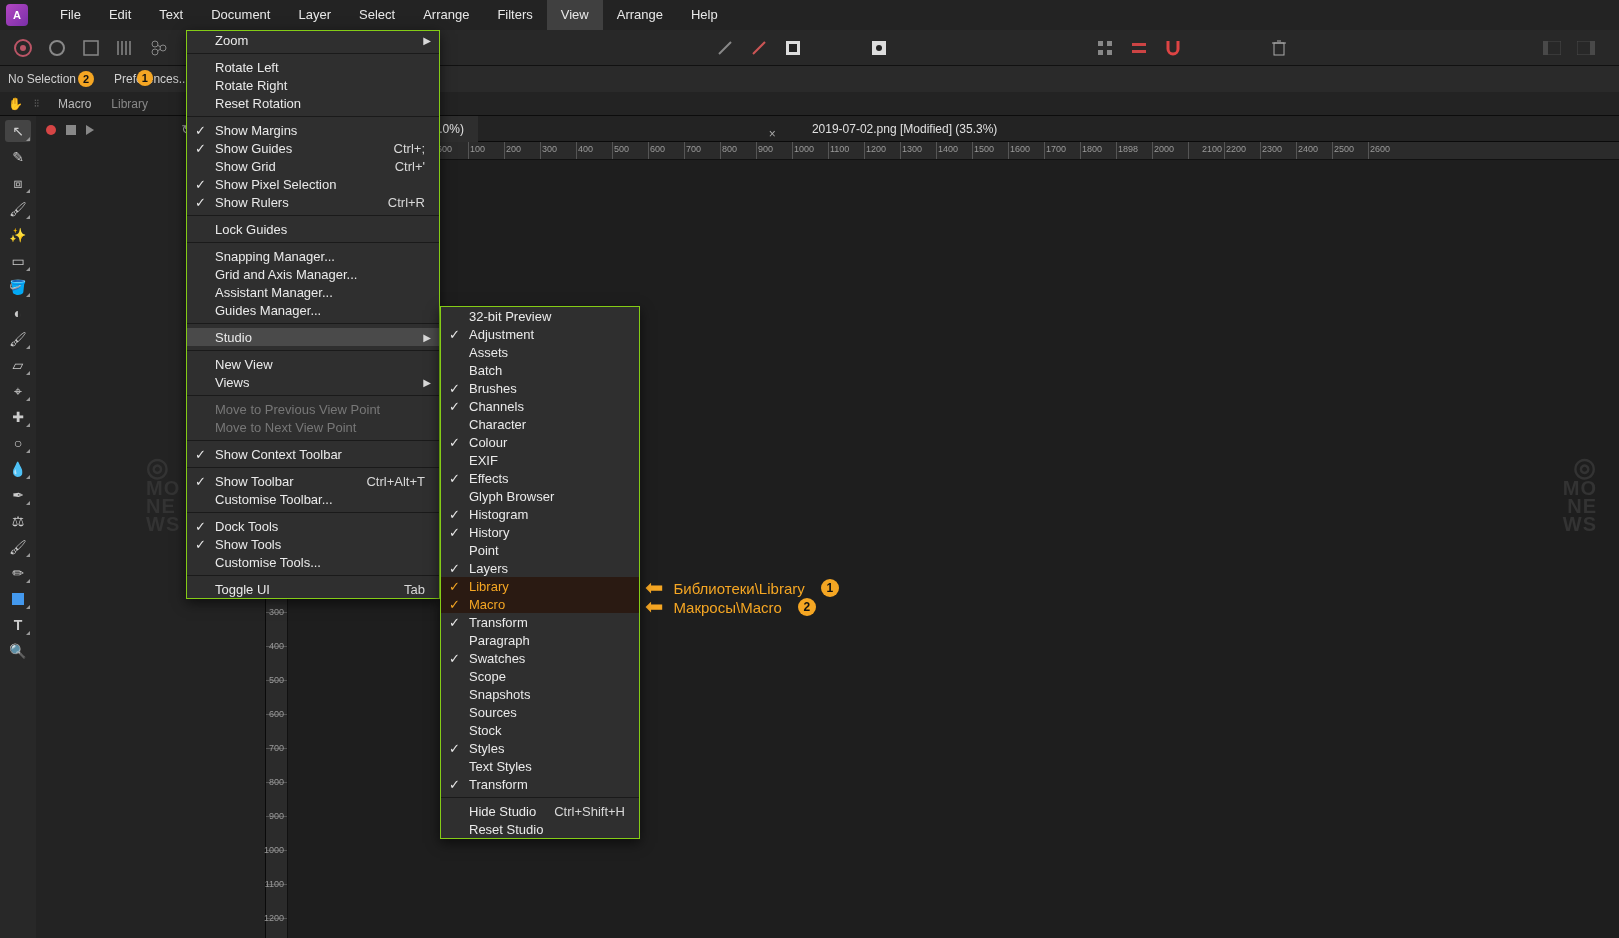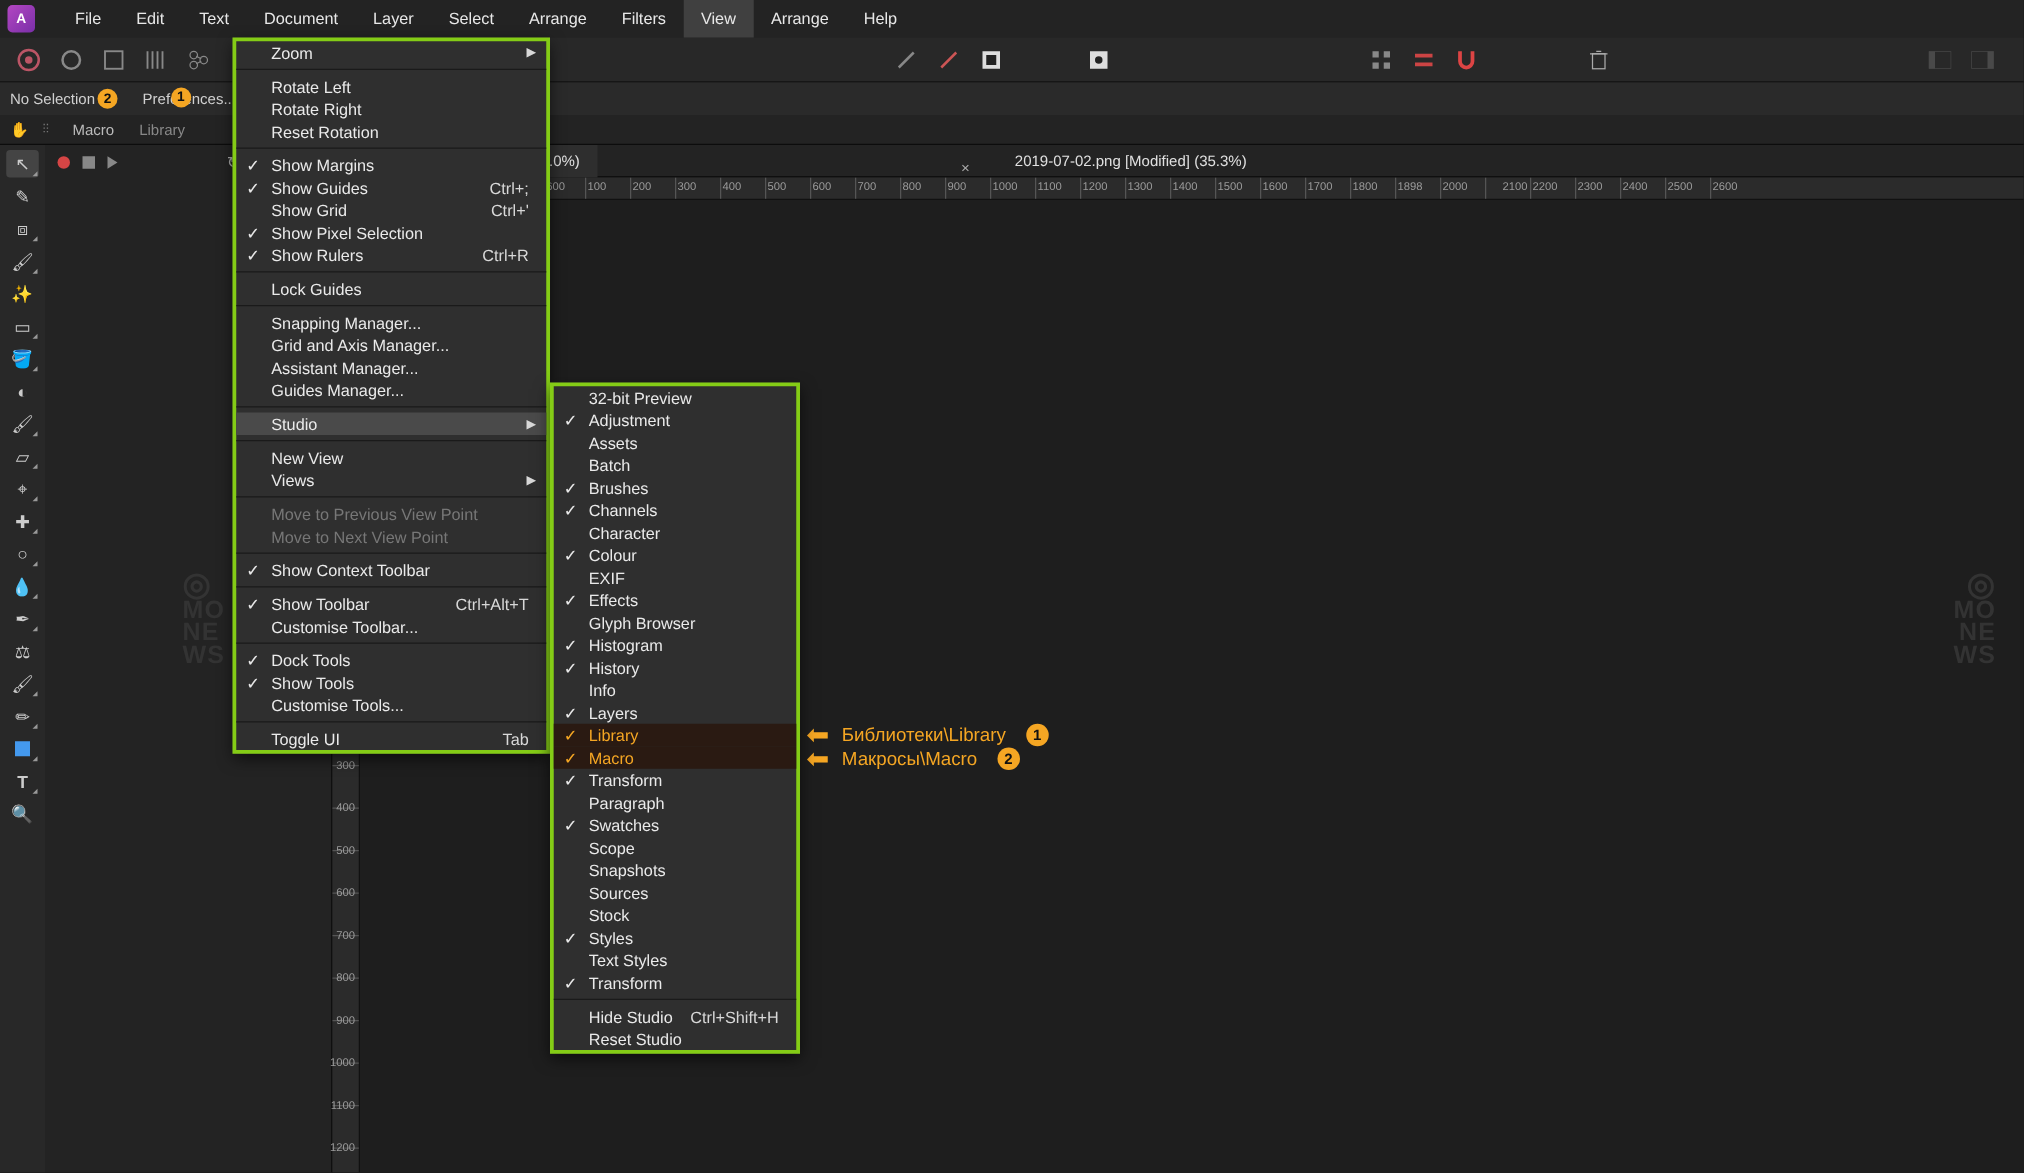--- a/index.html
+++ b/index.html
@@ -65,7 +65,7 @@
 .ruler-v .lbl { position:absolute; right:3px; transform:translateY(-50%); }
 
 
-.menu { position:absolute; background:#2f2f2f; border:3px solid #84cc16; box-shadow:0 4px 12px rgba(0,0,0,.6); font-size:13px; color:#eaeaea; z-index:50;}
+.menu { position:absolute; background:#2f2f2f; border:1px solid #84cc16; box-shadow:0 4px 12px rgba(0,0,0,.6); font-size:13px; color:#eaeaea; z-index:50;}
 .menu-item { height:18px; padding:0 22px 0 28px; position:relative; display:flex; align-items:center; white-space:nowrap;}
 .menu-item.highlight { background:#4a4a4a;}
 .menu-item.disabled { color:#777;}

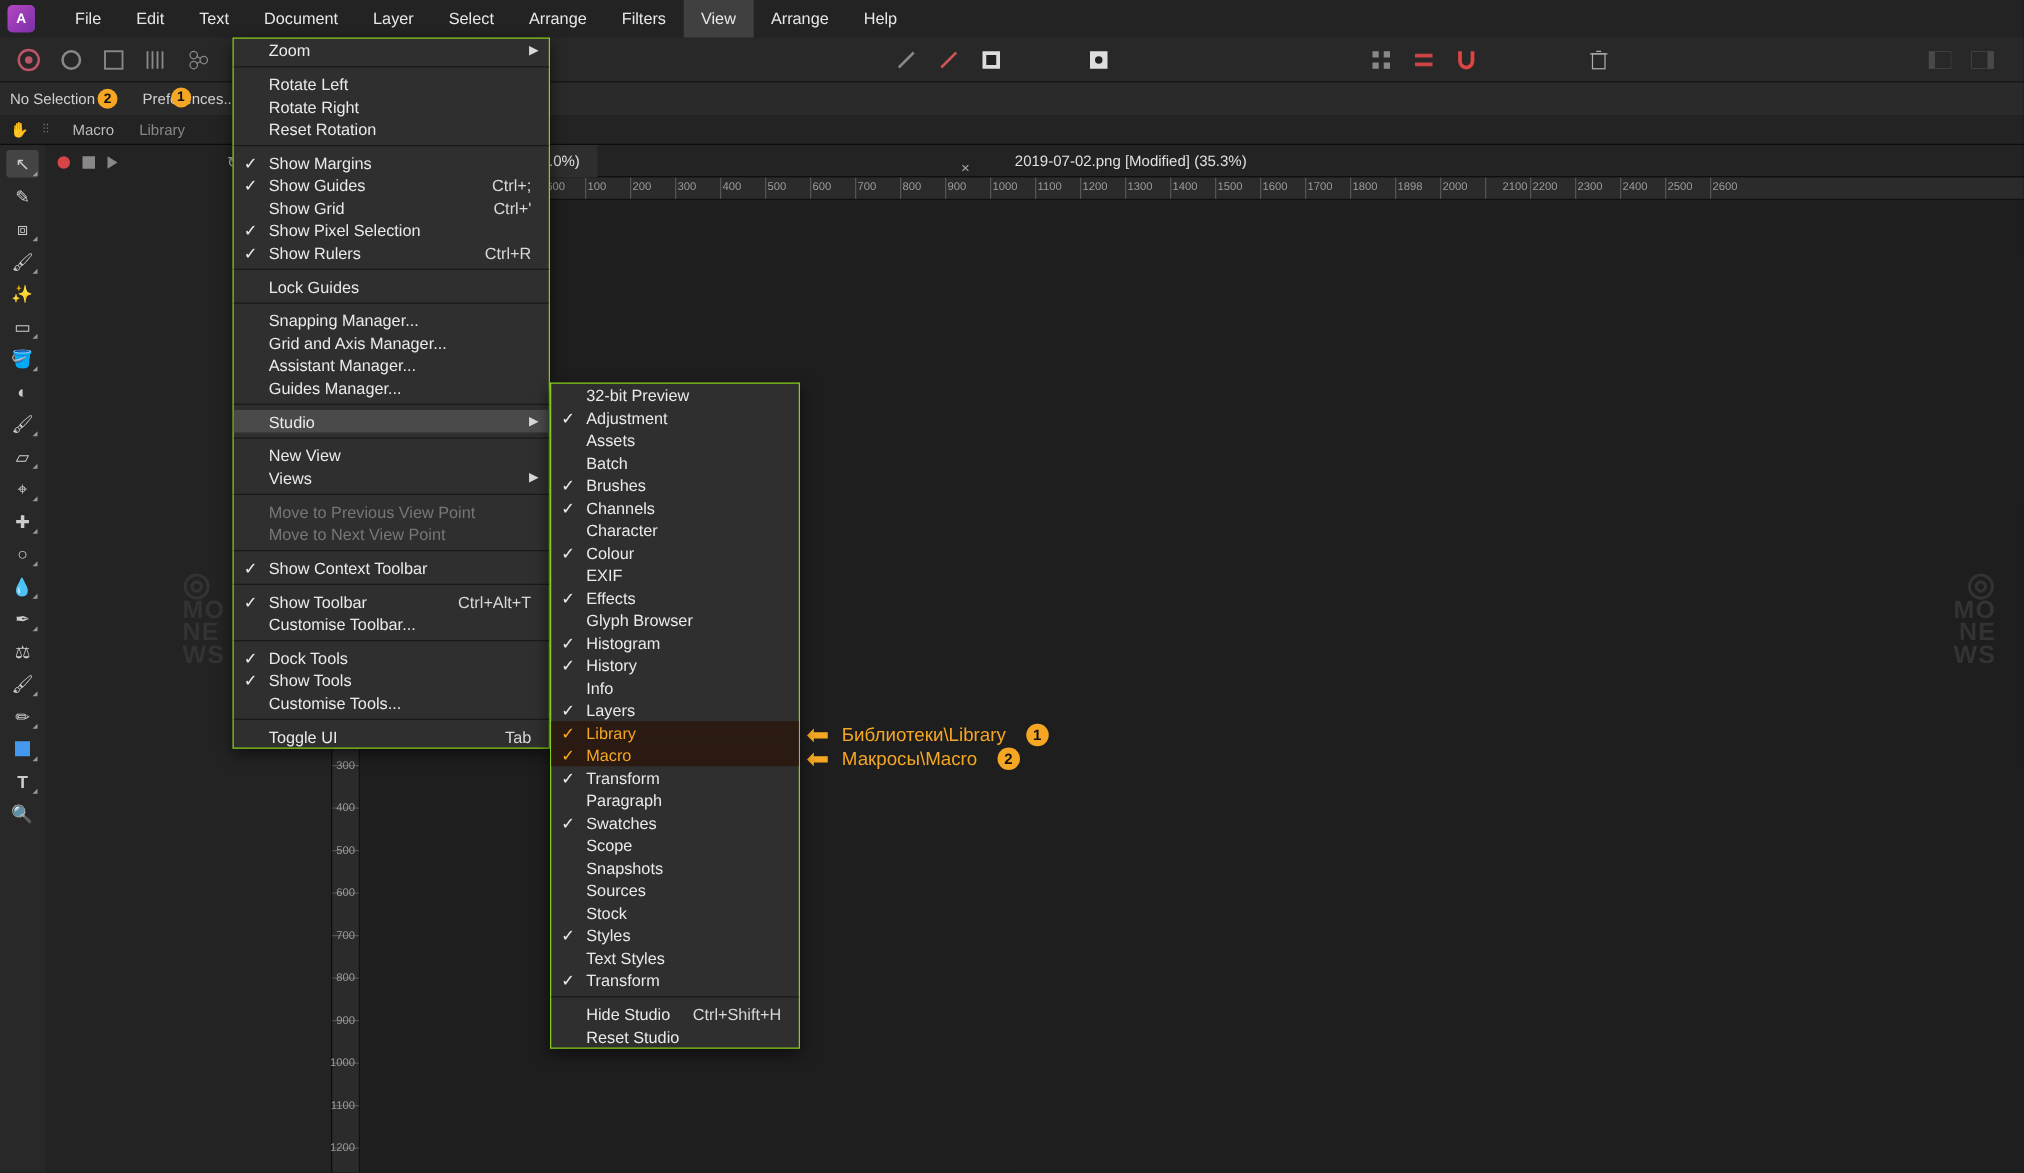--- a/index.html
+++ b/index.html
@@ -579,7 +579,7 @@
         <span>History</span>
       </div>
       <div class="menu-item">
-        <span>Info</span>
+        <span>Point</span>
       </div>
       <div class="menu-item">
         <span class="chk">✓</span>

